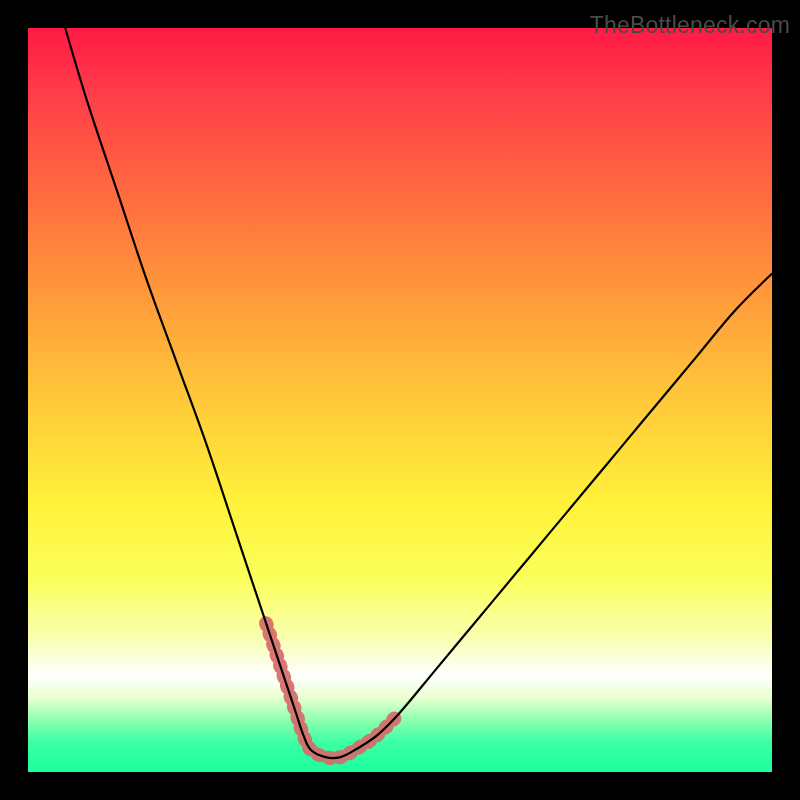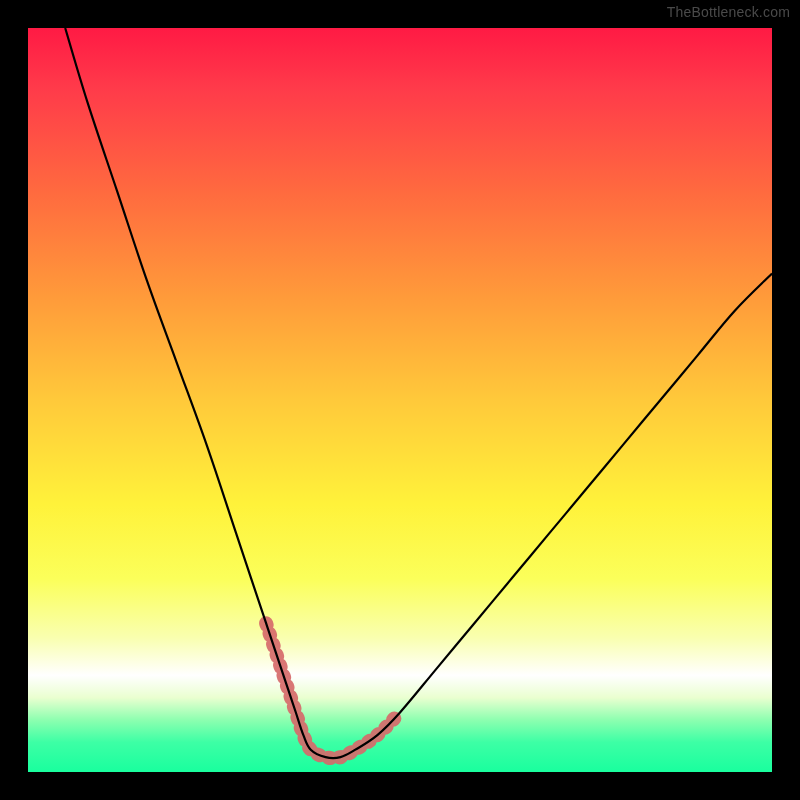--- a/index.html
+++ b/index.html
@@ -35,10 +35,10 @@
   }
   .watermark {
     position: absolute;
-    top: 4px;
+    top: 12px;
     right: 10px;
     color: #4a4a4a;
-    font-size: 14px;
+    font-size: 23px;
     letter-spacing: 0.2px;
     font-weight: 500;
     z-index: 5;

